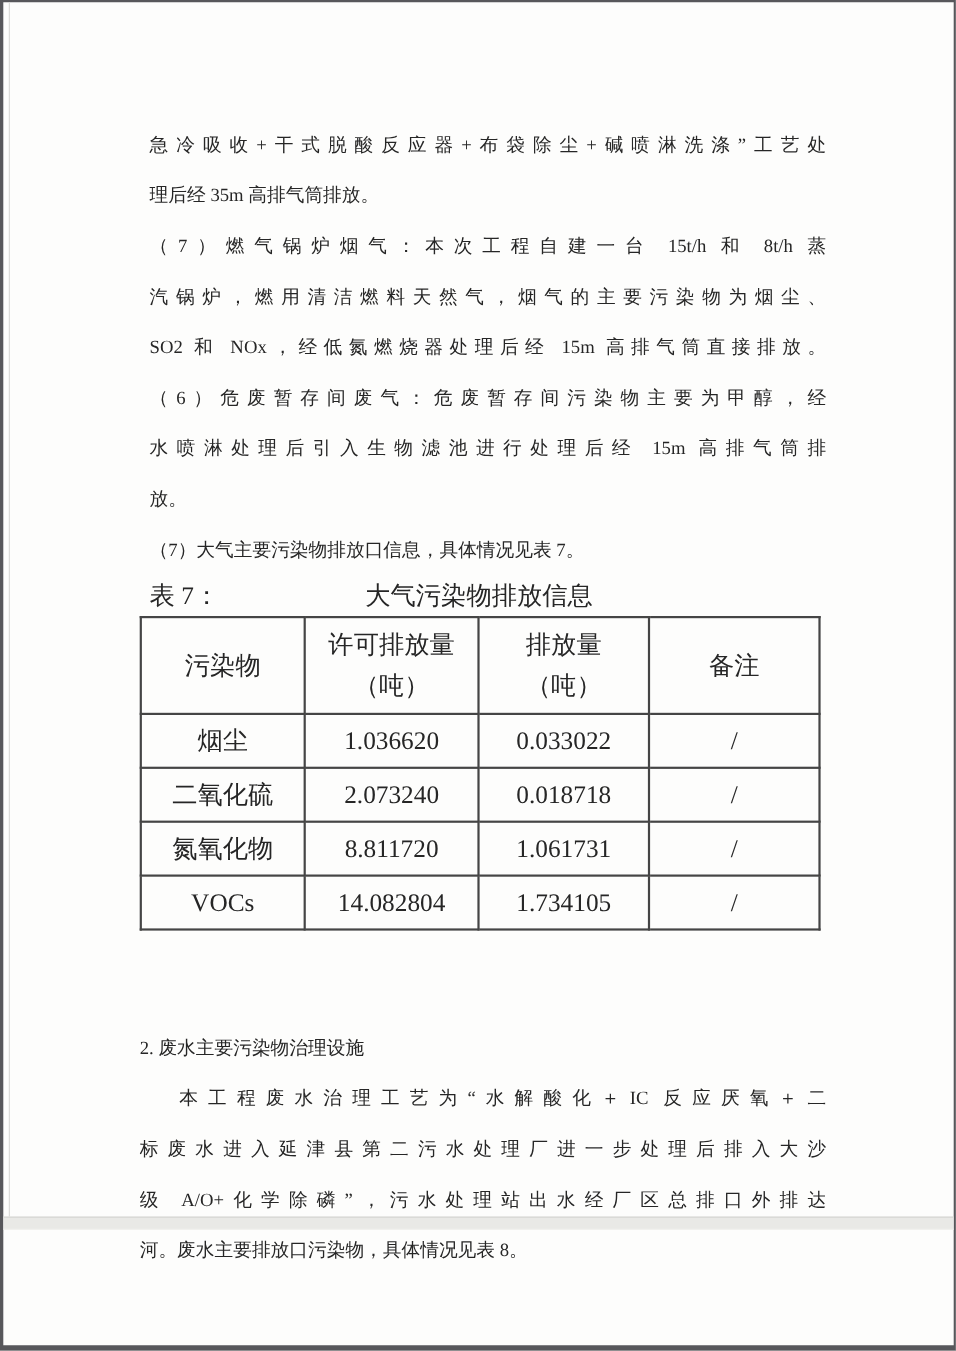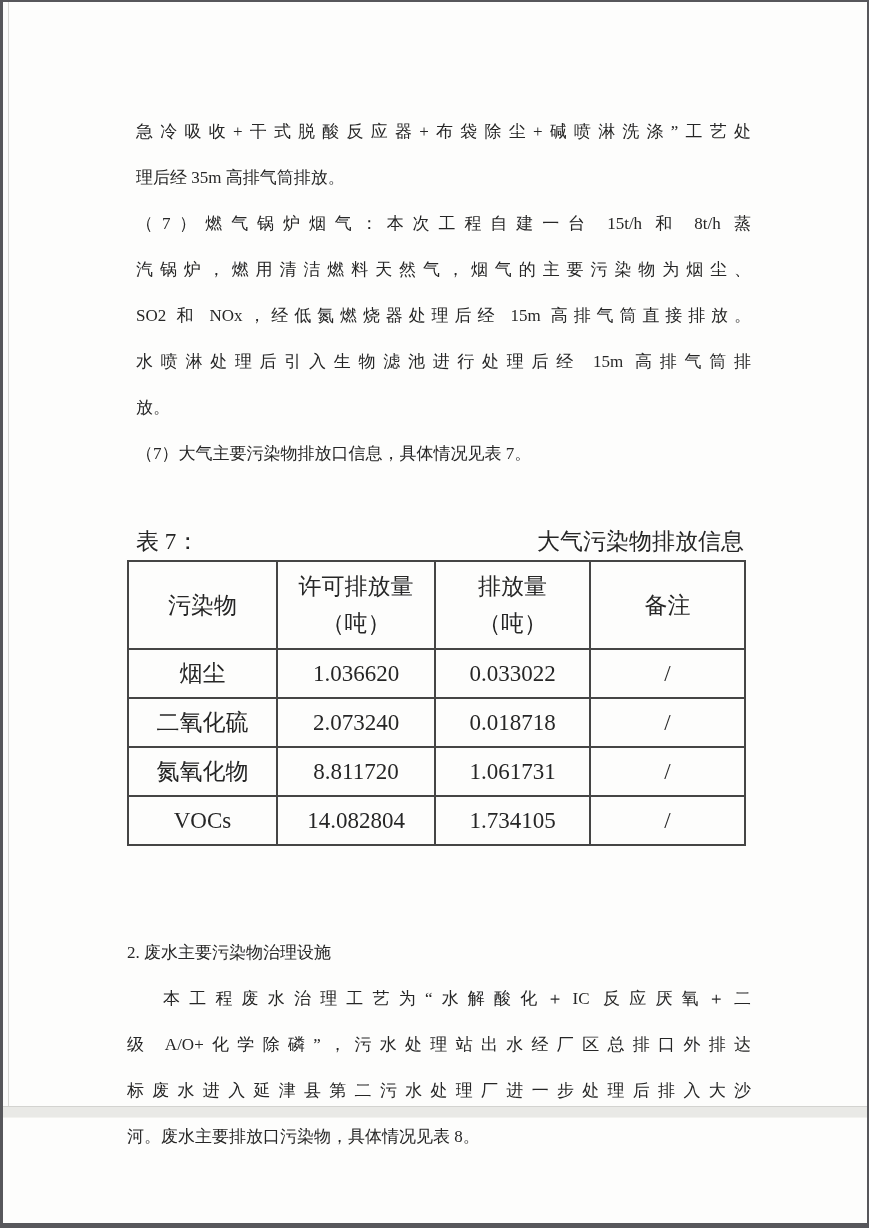--- a/index.html
+++ b/index.html
@@ -119,6 +119,7 @@
     <div class="tline fill">（7）燃气锅炉烟气：本次工程自建一台 15t/h 和 8t/h 蒸</div>
     <div class="tline fill">汽锅炉，燃用清洁燃料天然气，烟气的主要污染物为烟尘、</div>
     <div class="tline fill">SO2 和 NOx，经低氮燃烧器处理后经 15m 高排气筒直接排放。</div>
+    <div class="tline fill">（6）危废暂存间废气：危废暂存间污染物主要为甲醇，经</div>
     <div class="tline fill">水喷淋处理后引入生物滤池进行处理后经 15m 高排气筒排</div>
     <div class="tline">放。</div>
     <div class="tline">（7）大气主要污染物排放口信息，具体情况见表 7。</div>

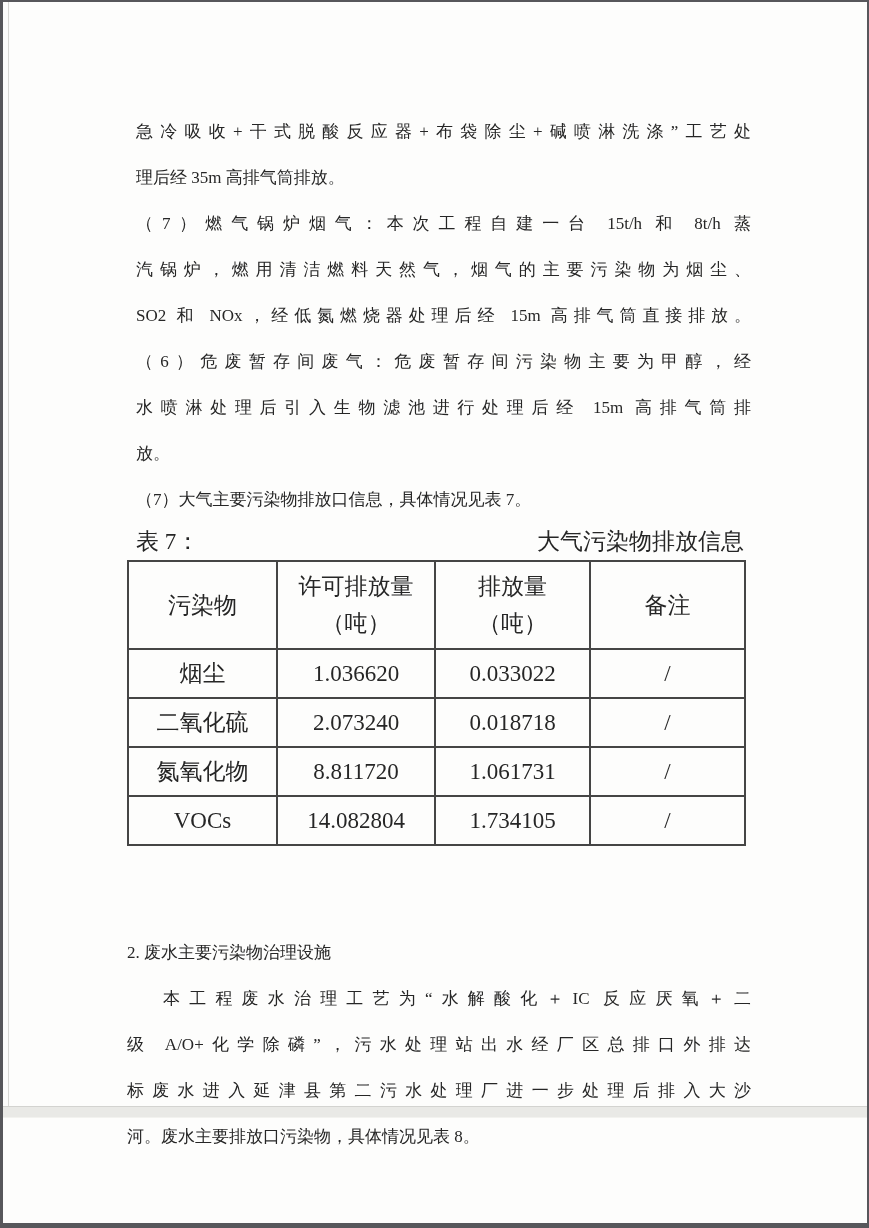--- a/index.html
+++ b/index.html
@@ -85,7 +85,7 @@
     left: 0;
     right: 0;
     top: 0;
-    text-align: right;
+    text-align: center;
   }
   table.t7 {
     position: absolute;

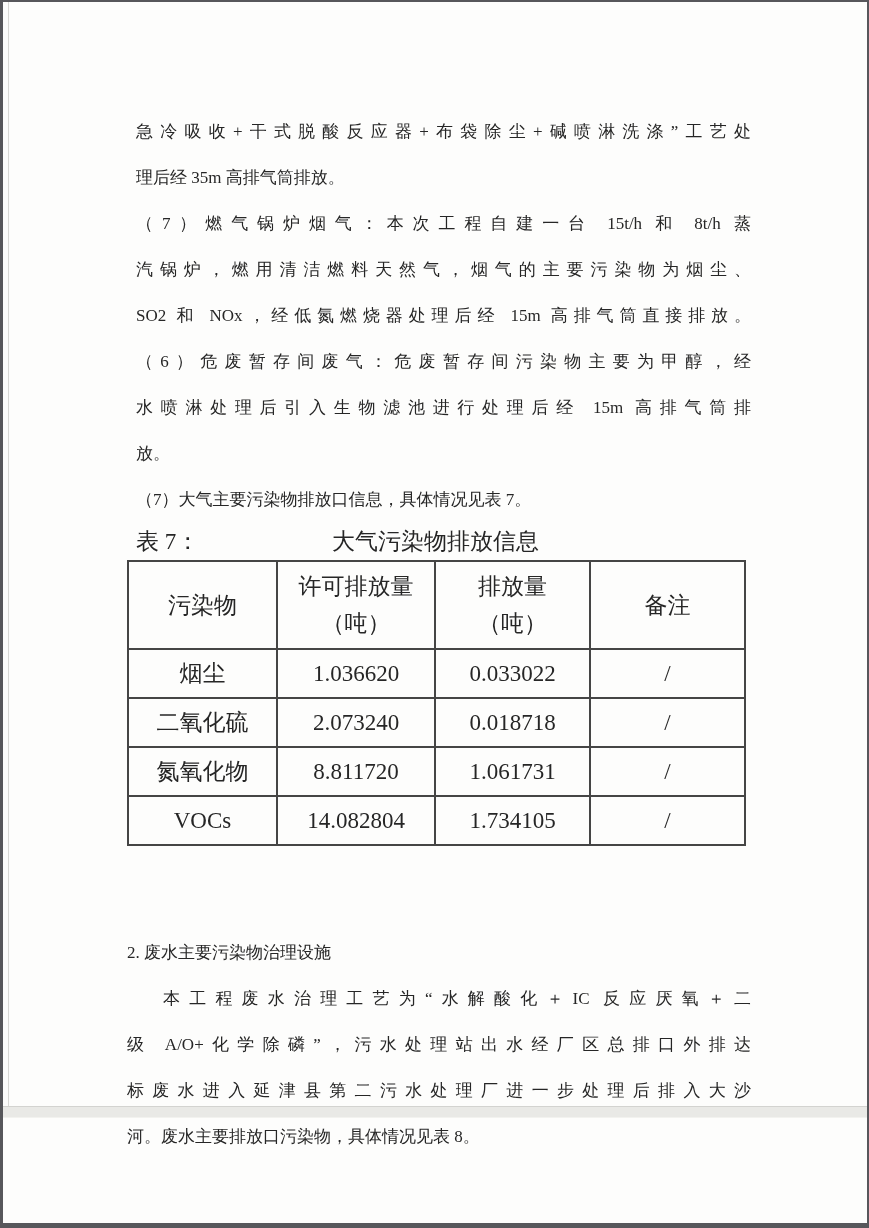--- a/index.html
+++ b/index.html
@@ -186,8 +186,8 @@
   <div class="ww-block">
     <div class="tline noindent">2. 废水主要污染物治理设施</div>
     <div class="tline fill indent2">本工程废水治理工艺为“水解酸化＋IC 反应厌氧＋二</div>
+    <div class="tline fill noindent">标废水进入延津县第二污水处理厂进一步处理后排入大沙</div>
     <div class="tline fill noindent">级 A/O+化学除磷”，污水处理站出水经厂区总排口外排达</div>
-    <div class="tline fill noindent">标废水进入延津县第二污水处理厂进一步处理后排入大沙</div>
     <div class="tline noindent">河。废水主要排放口污染物，具体情况见表 8。</div>
   </div>
 

